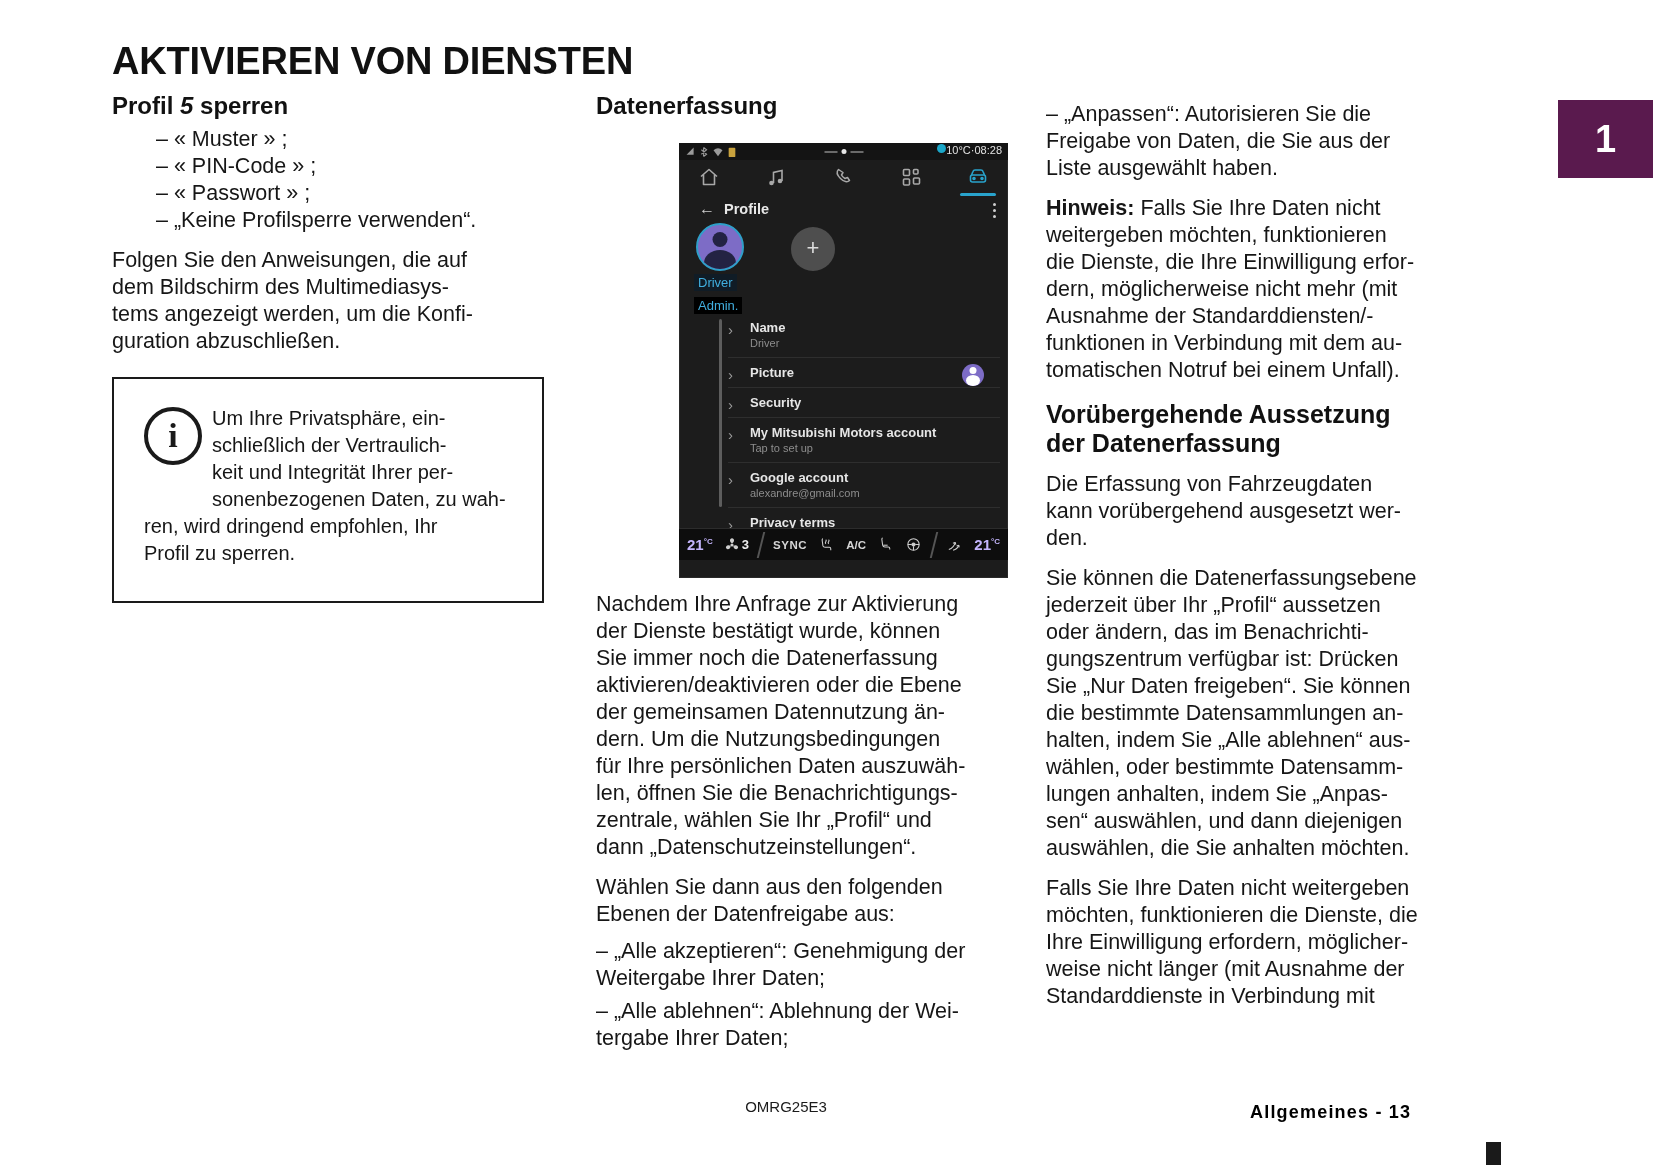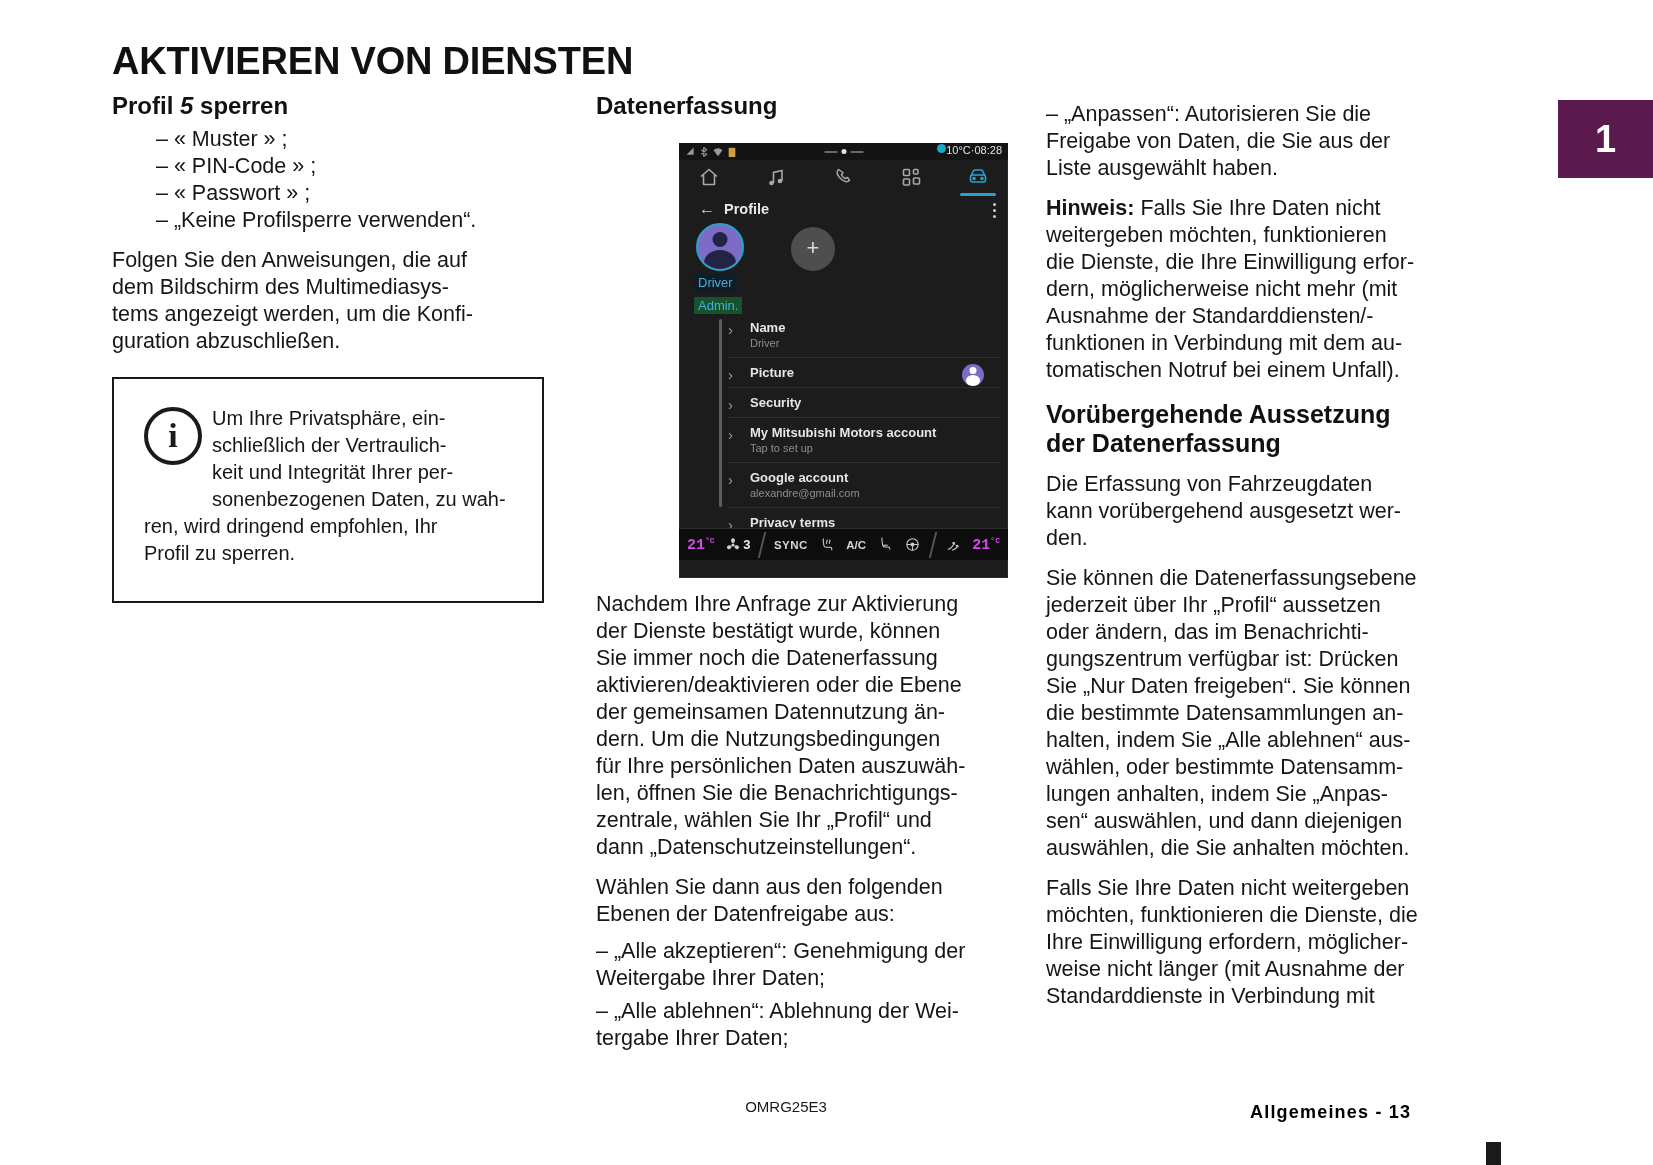--- a/index.html
+++ b/index.html
@@ -44,7 +44,7 @@
   .avatar .head{position:absolute;left:50%;top:7px;transform:translateX(-50%);width:15px;height:15px;border-radius:50%;background:#232343;}
   .avatar .bodyshape{position:absolute;left:50%;top:25px;transform:translateX(-50%);width:32px;height:26px;border-radius:50%;background:#232343;}
   .pname{position:absolute;left:15px;top:131px;color:#41aede;font-size:13px;background:#101c26;padding:1px 4px;}
-  .prole{position:absolute;left:15px;top:154px;color:#41aede;font-size:13px;background:#14532d;padding:1px 4px;}
+  .prole{position:absolute;left:15px;top:154px;color:#41aede;font-size:13px;background:#000000;padding:1px 4px;}
   .addbtn{position:absolute;left:112px;top:84px;width:44px;height:44px;border-radius:50%;background:#4e4e4e;color:#ddd;font-size:22px;text-align:center;line-height:42px;}
   .scrollline{position:absolute;left:40px;top:176px;width:3px;height:188px;background:#5d5d5d;border-radius:2px;}
   .plist{position:absolute;left:49px;top:170px;right:8px;}

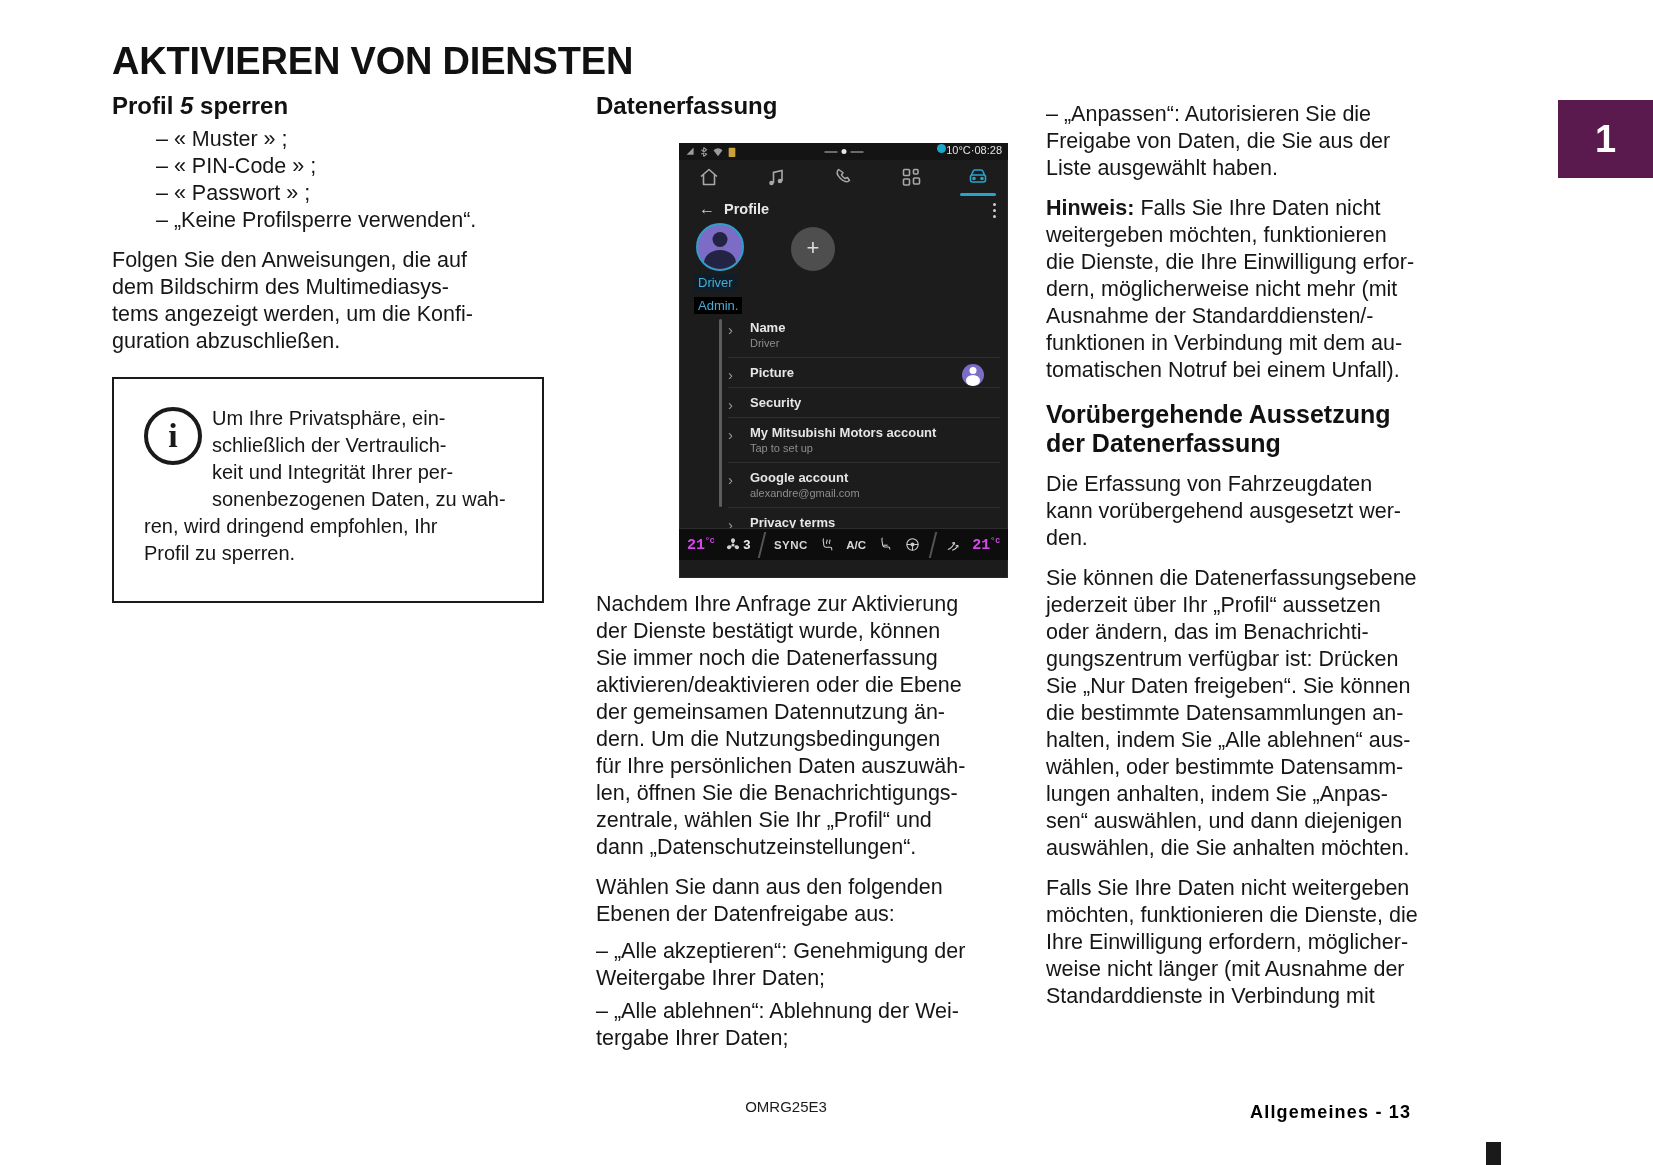--- a/index.html
+++ b/index.html
@@ -57,7 +57,7 @@
   .mini-person .head{position:absolute;left:50%;top:3px;transform:translateX(-50%);width:7px;height:7px;border-radius:50%;background:#fff;}
   .mini-person .bodyshape{position:absolute;left:50%;top:11px;transform:translateX(-50%);width:14px;height:11px;border-radius:50%;background:#fff;}
   .climate{position:absolute;left:0;right:0;top:385px;height:32px;background:#0d0d0d;border-top:1px solid #2c2c2c;display:flex;align-items:center;justify-content:space-between;padding:0 8px;color:#ddd;font-size:13px;}
-  .climate .temp{font-size:15px;font-weight:bold;color:#d946ef;font-family:Liberation Mono, monospace;}
+  .climate .temp{font-size:15px;font-weight:bold;color:#c4b5fd;}
   .climate .temp sup{font-size:8px;}
   .climate .sync{font-size:11.5px;font-weight:bold;letter-spacing:0.5px;color:#d6d6d6;}
   .climate .acl{font-size:11.5px;font-weight:bold;color:#d6d6d6;}

